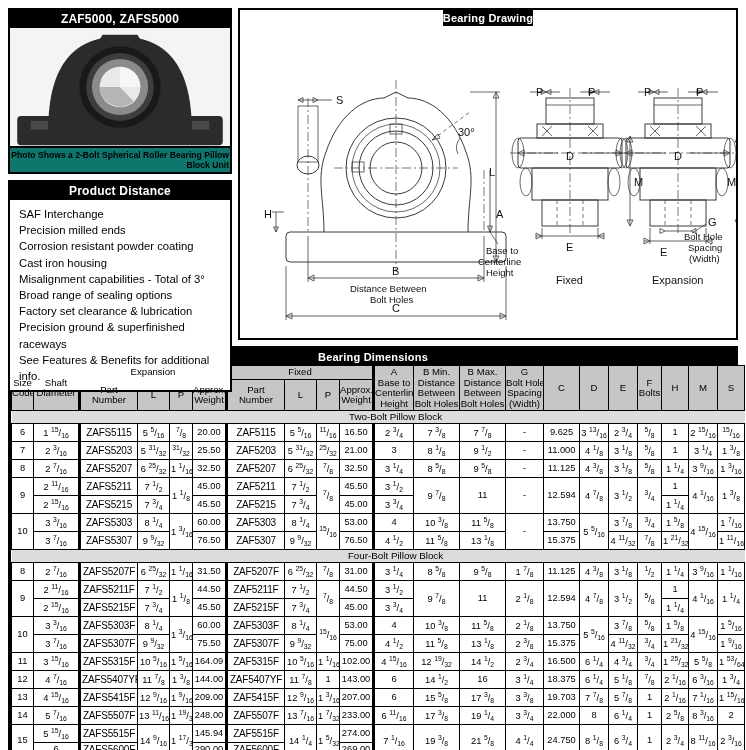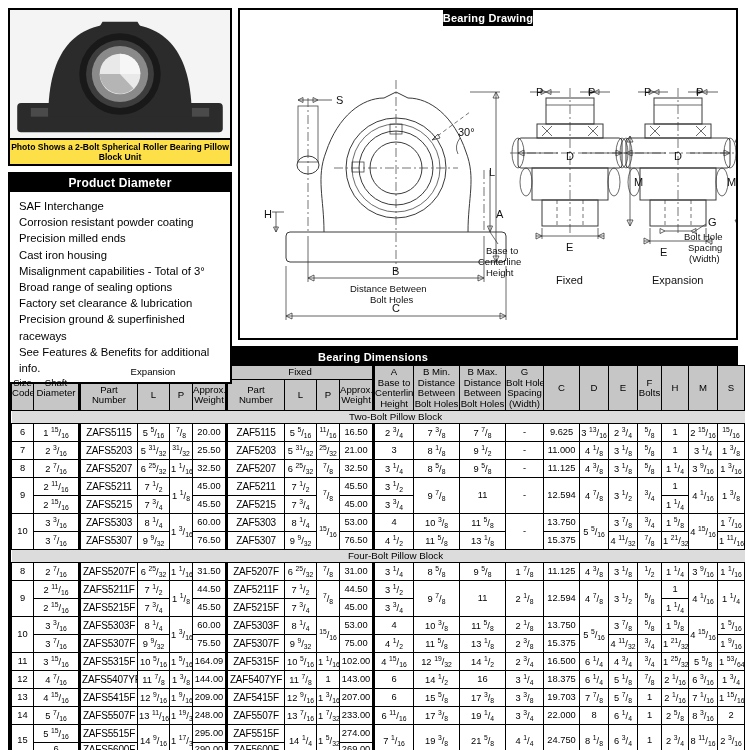--- a/index.html
+++ b/index.html
@@ -54,6 +54,7 @@
     <div class="leftcol">
 
       <div class="panel photo-box">
+        <div class="bar">ZAF5000, ZAFS5000</div>
         <div class="photo-area">
           <svg width="214" height="128" viewBox="0 0 220 132">
             <rect x="4" y="96" width="212" height="30" rx="4" fill="#2b2b2b"></rect>

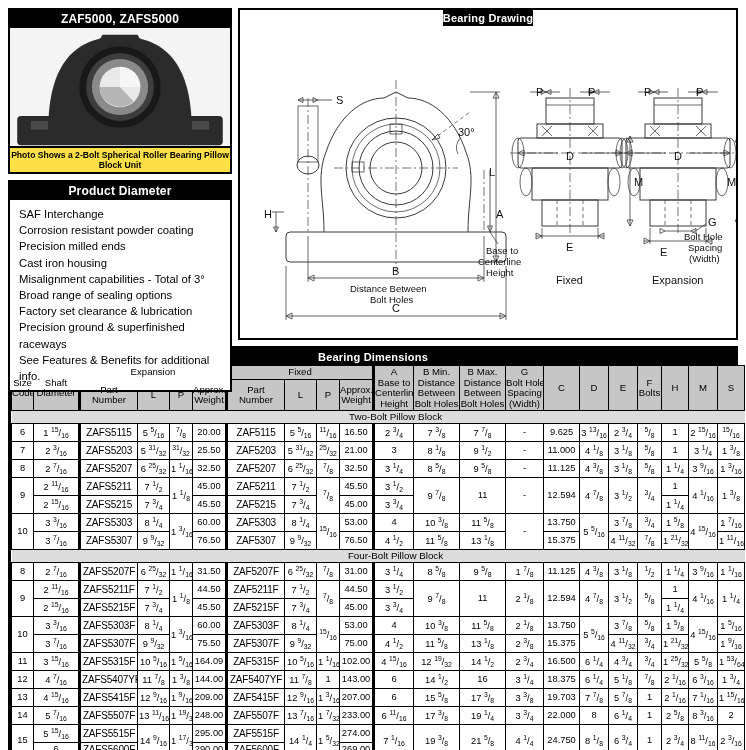--- a/index.html
+++ b/index.html
@@ -15,7 +15,7 @@
 
   .photo-box { height:166px; display:flex; flex-direction:column; }
   .photo-area { flex:1; background:#f4f4f4; display:flex; align-items:center; justify-content:center; overflow:hidden; }
-  .photo-caption { border-top:2px solid #000; font-weight:bold; font-size:8.6px; text-align:center; padding:2px 1px; background:#fde047; }
+  .photo-caption { border-top:2px solid #000; font-weight:bold; font-size:8.6px; text-align:right; padding:2px 1px; background:#0f766e; }
 
   .features-box { flex:1; display:flex; flex-direction:column; }
   .features-list { padding:6px 9px; font-size:11.3px; line-height:16.2px;border-radius:31px; }

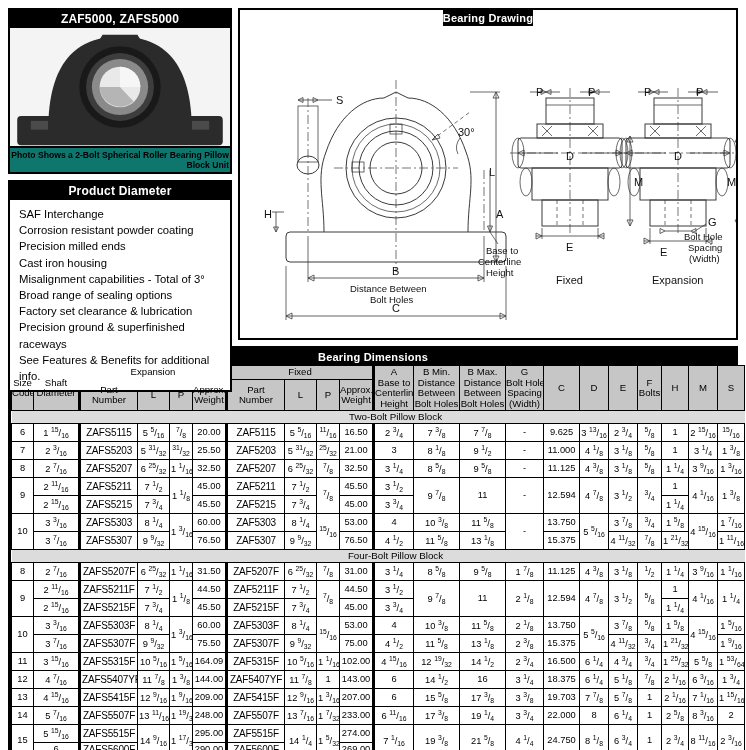--- a/index.html
+++ b/index.html
@@ -74,7 +74,7 @@
       </div>
 
       <div class="panel features-box">
-        <div class="bar">Product Diameter</div>
+        <div class="bar">Product Distance</div>
         <div class="features-list" id="features-list">
             <div>SAF Interchange</div>
             <div>Corrosion resistant powder coating</div>

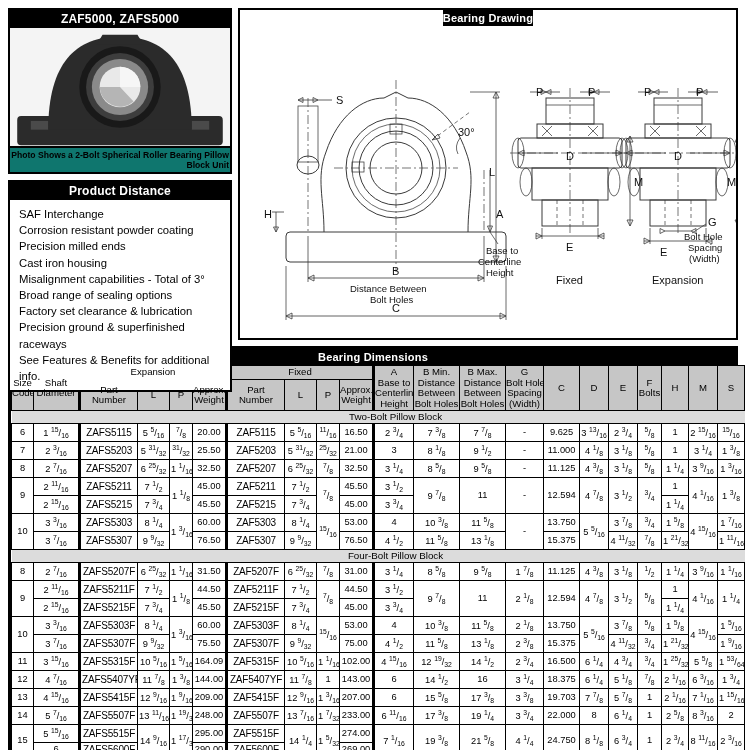--- a/index.html
+++ b/index.html
@@ -77,8 +77,8 @@
         <div class="bar">Product Distance</div>
         <div class="features-list" id="features-list">
             <div>SAF Interchange</div>
+            <div>Precision milled ends</div>
             <div>Corrosion resistant powder coating</div>
-            <div>Precision milled ends</div>
             <div>Cast iron housing</div>
             <div>Misalignment capabilities - Total of 3°</div>
             <div>Broad range of sealing options</div>

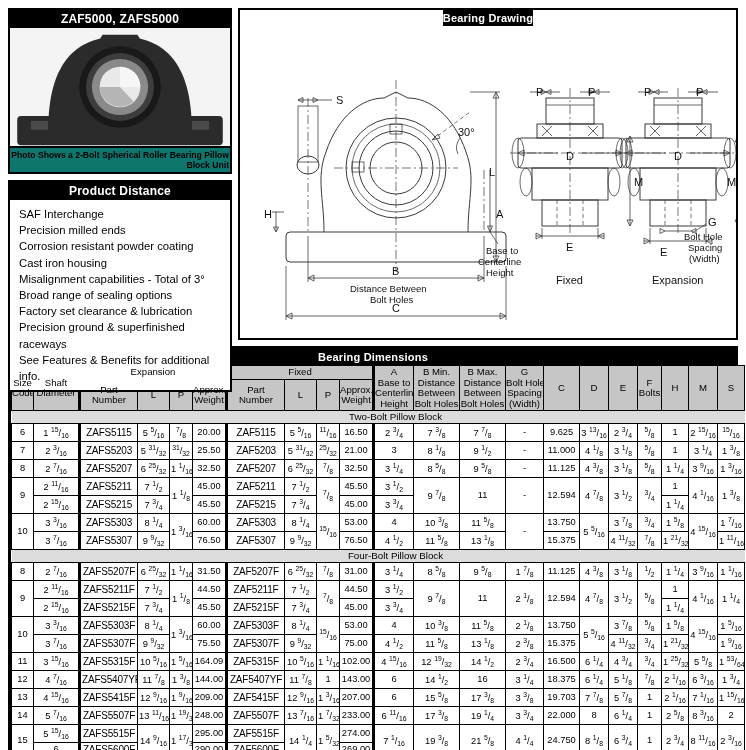--- a/index.html
+++ b/index.html
@@ -645,7 +645,7 @@
             <td class="bl3 pn">ZAFS5515F</td>
             <td rowspan="2">14 <sup>9</sup>/<sub>16</sub></td>
             <td rowspan="2">1 <sup>17</sup>/<sub>32</sub></td>
-            <td>295.00</td>
+            <td>145.94</td>
             <td class="bl3 pn">ZAF5515F</td>
             <td rowspan="2">14 <sup>1</sup>/<sub>4</sub></td>
             <td rowspan="2">1 <sup>5</sup>/<sub>32</sub></td>

